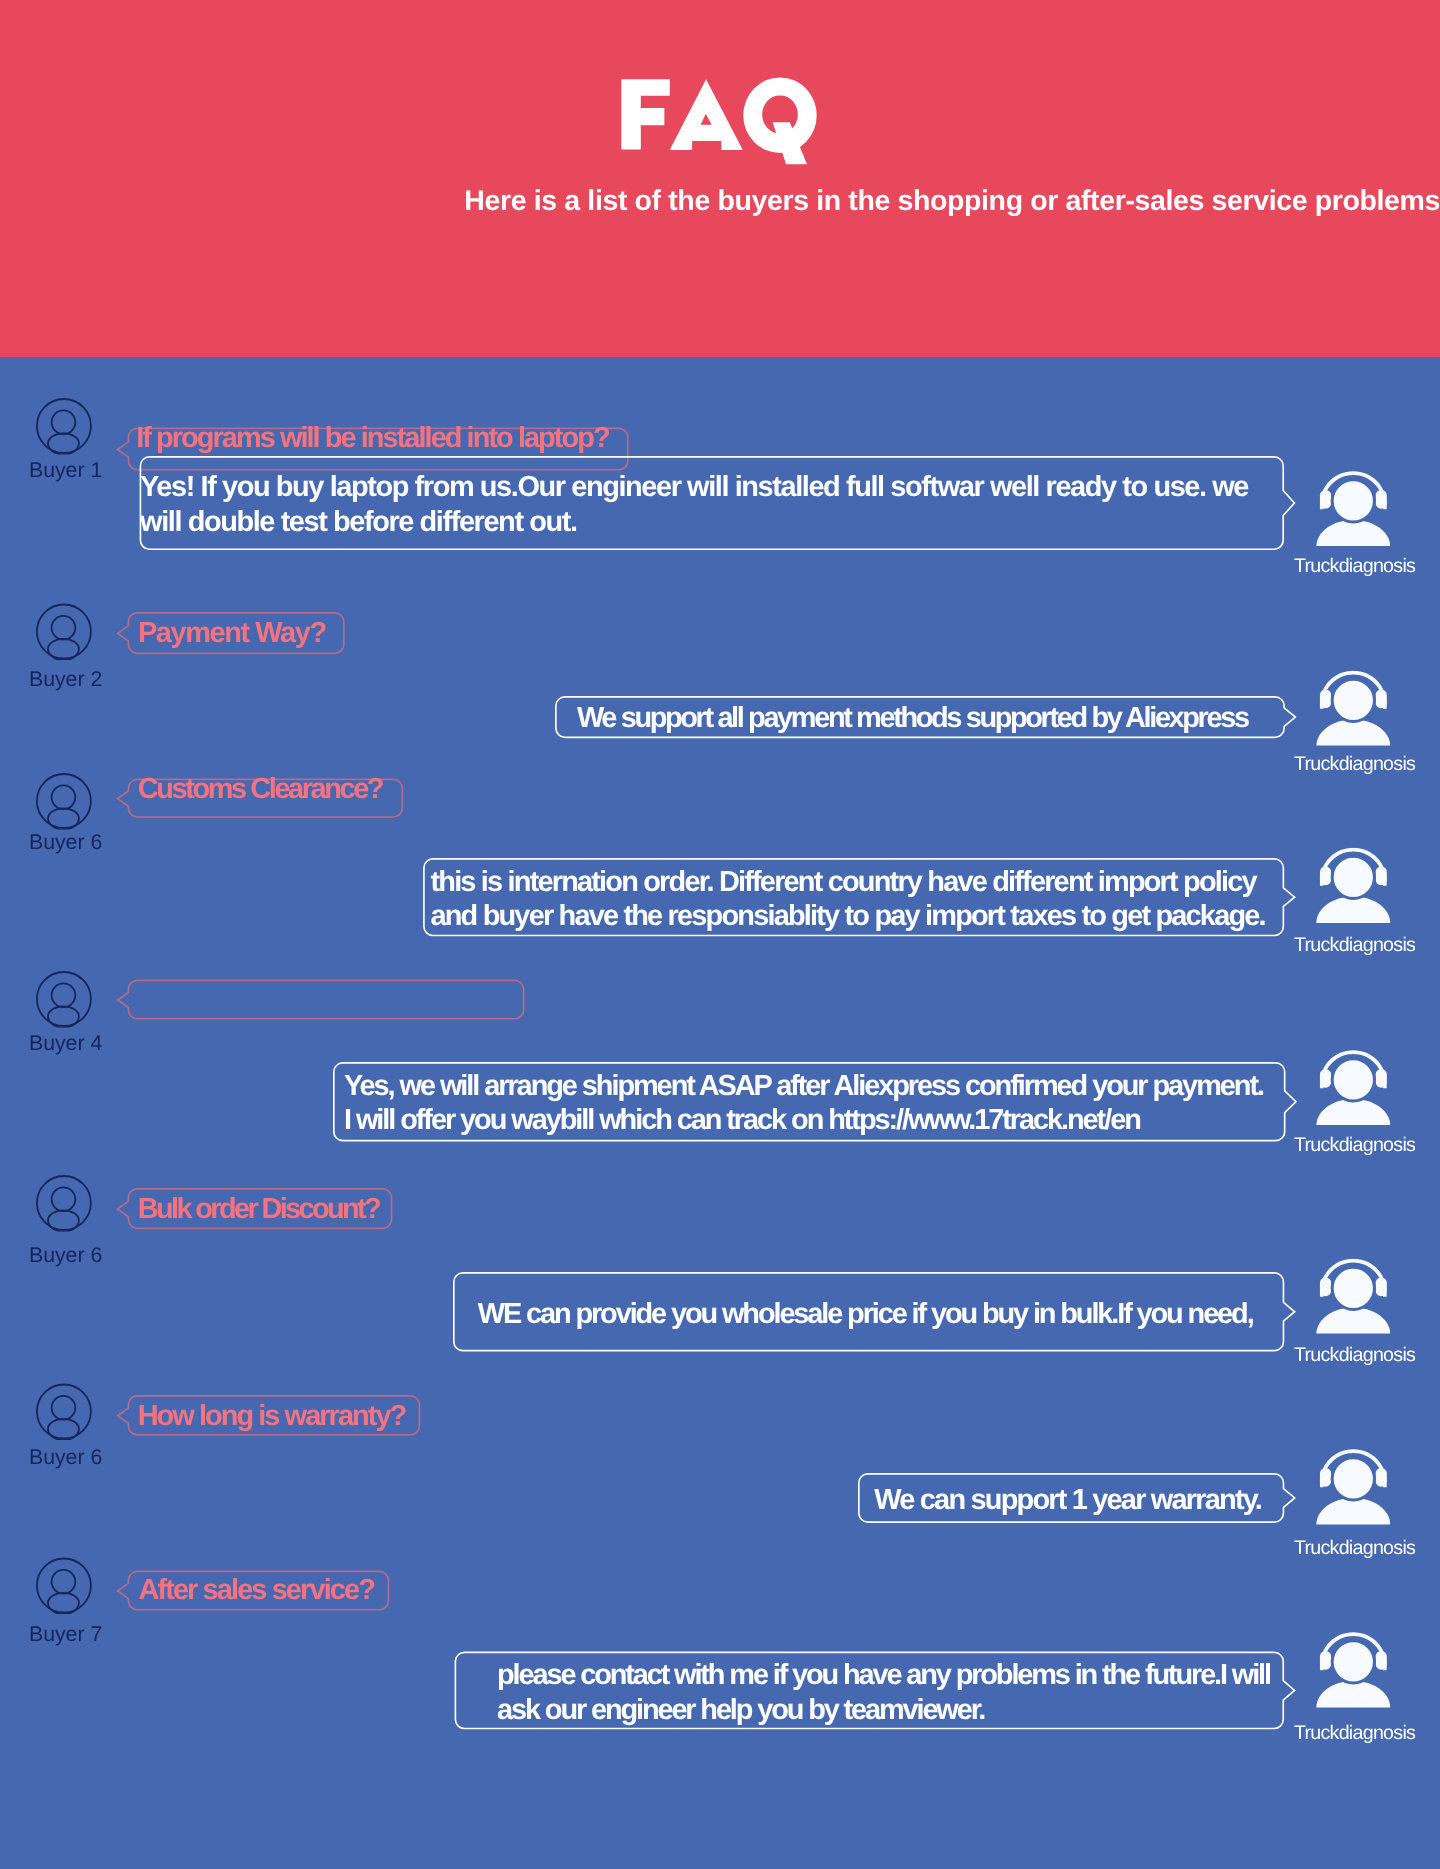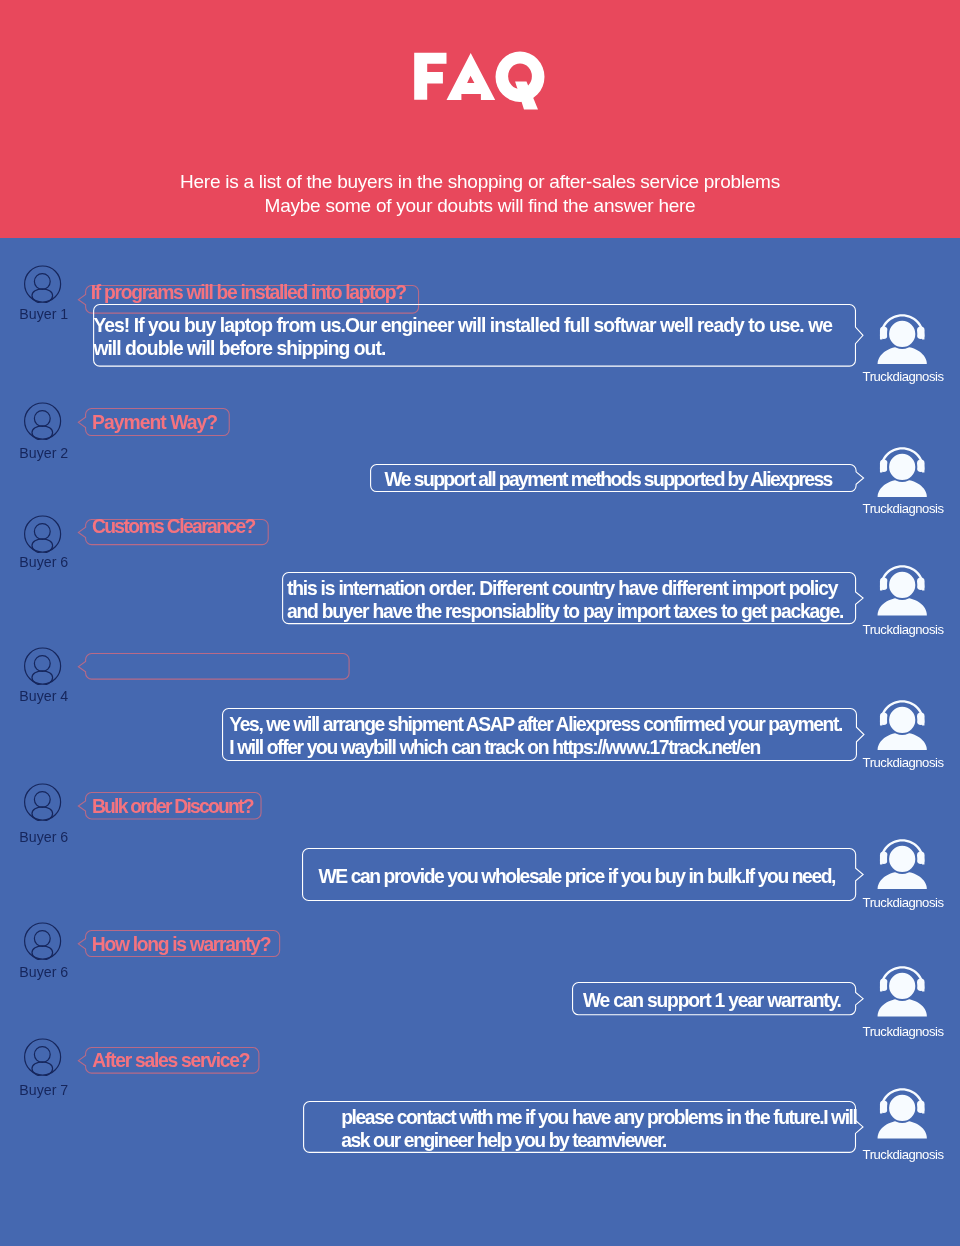--- a/index.html
+++ b/index.html
@@ -7,7 +7,7 @@
   #stage{position:absolute;left:0;top:0;width:960px;height:1246px;}
   .header{position:absolute;left:0;top:0;width:960px;height:238px;background:#e8485c;}
   .faq-svg{position:absolute;left:410px;top:50px;}
-  .sub{position:absolute;left:0;top:123px;width:960px;text-align:center;color:#fff;font-size:19px;font-weight:normal;line-height:24px;letter-spacing:-0.25px;margin-top:47px;}
+  .sub{position:absolute;left:0;top:123px;width:960px;text-align:right;color:#fff;font-size:19px;font-weight:bold;line-height:24px;letter-spacing:-0.25px;}
   .avatar{position:absolute;}
   .buyer-label{position:absolute;color:#16265c;font-size:14.2px;white-space:nowrap;}
   .agent{position:absolute;}

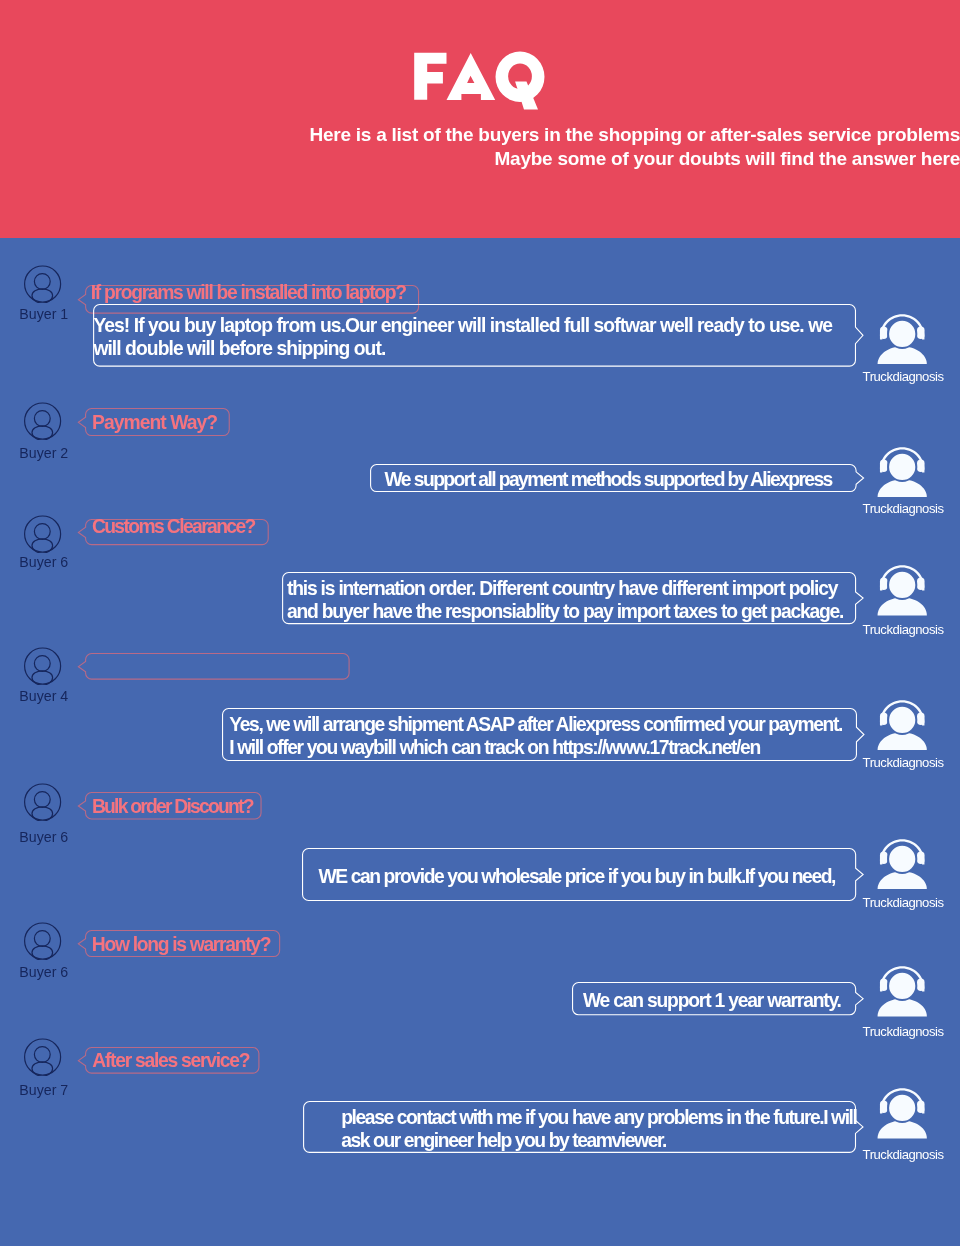--- a/index.html
+++ b/index.html
@@ -34,7 +34,6 @@
     </svg>
     <div class="sub">
       <div>Here is a list of the buyers in the shopping or after-sales service problems</div>
-      <div>Maybe some of your doubts will find the answer here</div>
     </div>
   </div>
   <div id="rows">

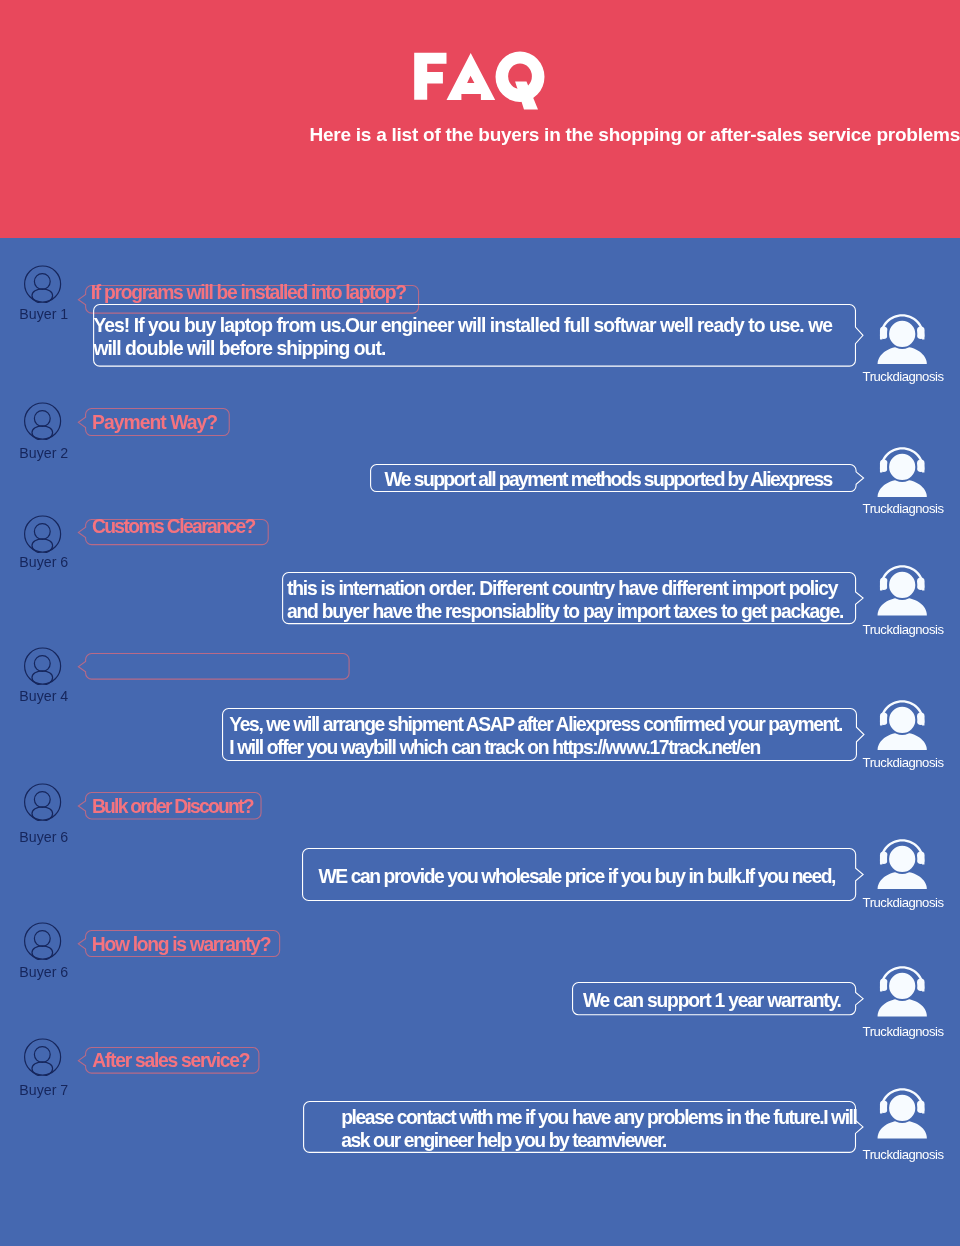--- a/index.html
+++ b/index.html
@@ -56,7 +56,7 @@
       <div class="abubble" style="left: 93.4px; top: 304px; width: 763.1px; height: 62.7px; padding-left: 0; letter-spacing: -0.94px; align-items: center;">
         <div class="atext">
           <div><span>Yes! If you buy laptop from us.Our engineer will installed full softwar well ready to use. we</span></div>
-          <div><span>will double will before shipping out.</span></div>
+          <div><span>will double test before different out.</span></div>
         </div>
         <svg class="bub-outline" width="763.1" height="62.69999999999999" viewBox="0 0 763.1 62.69999999999999">
           <path d="M 6.55 0.55 H 756.5500000000001 A 6 6 0 0 1 762.5500000000001 6.55 V 22.999999999999993 L 770.0500000000001 31.349999999999994 L 762.5500000000001 39.699999999999996 V 56.14999999999999 A 6 6 0 0 1 756.5500000000001 62.14999999999999 H 6.55 A 6 6 0 0 1 0.55 56.14999999999999 V 6.55 A 6 6 0 0 1 6.55 0.55 Z" fill="none" stroke="#ffffff" stroke-width="1.1" stroke-linejoin="miter"></path>

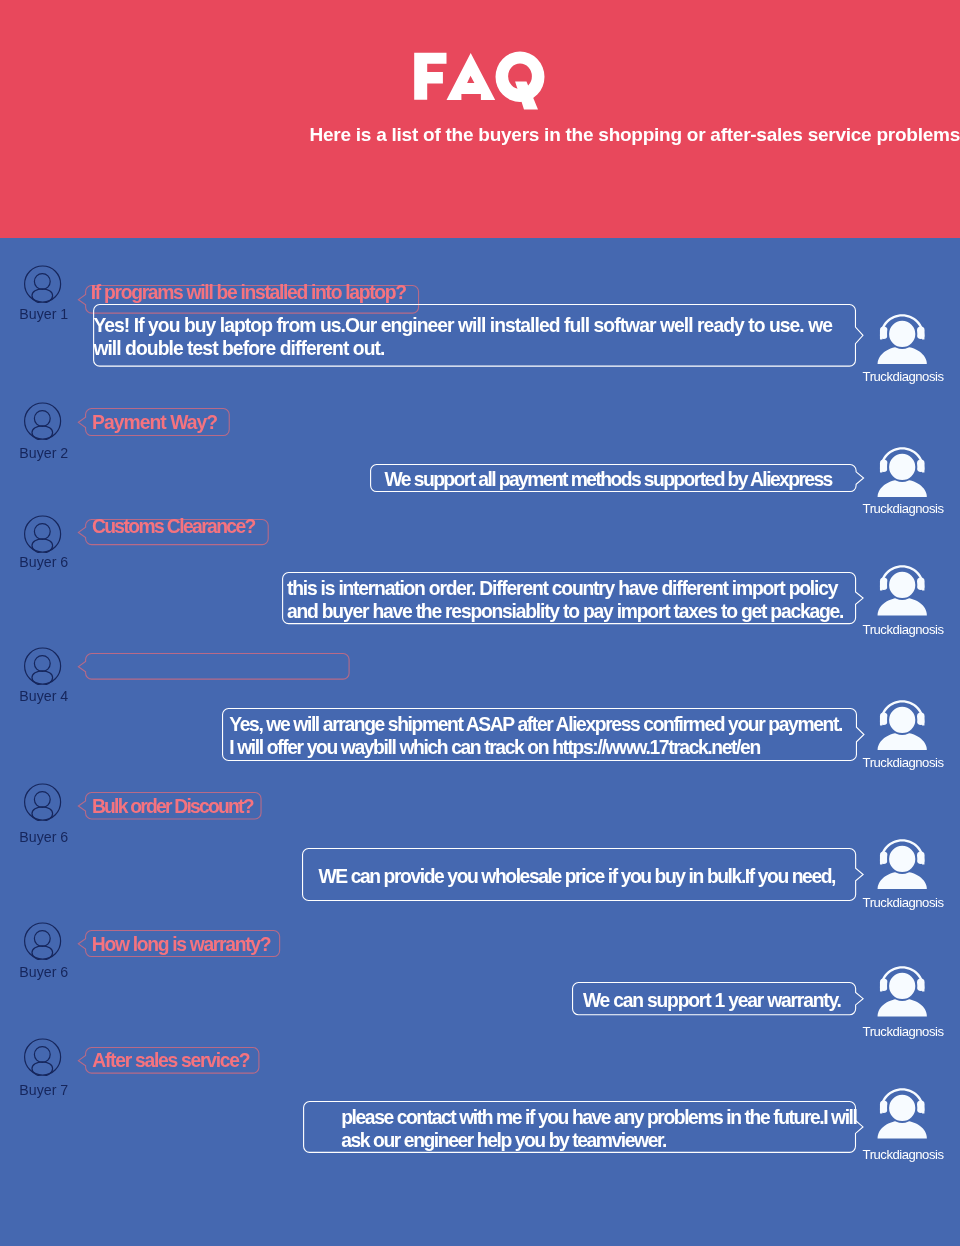--- a/index.html
+++ b/index.html
@@ -271,7 +271,7 @@
           <path d="M 6.55 0.55 H 167.94999999999996 A 6 6 0 0 1 173.94999999999996 6.55 V 20.150000000000045 A 6 6 0 0 1 167.94999999999996 26.150000000000045 H 6.55 A 6 6 0 0 1 0.55 20.150000000000045 V 18.75000000000002 L -6.65 13.650000000000023 L 0.55 8.550000000000024 V 6.55 A 6 6 0 0 1 6.55 0.55 Z" fill="none" stroke="#b86a87" stroke-width="1.1" stroke-linejoin="miter"></path>
         </svg>
       </div>
-      <div class="abubble" style="left: 303.4px; top: 1101.2px; width: 553.1px; height: 51.9px; padding-left: 13px; letter-spacing: -1.42px; justify-content: flex-end;">
+      <div class="abubble" style="left: 303.4px; top: 1101.2px; width: 553.1px; height: 51.9px; padding-left: 28px; letter-spacing: -1.42px;">
         <div class="atext">
           <div><span>please contact with me if you have any problems in the future.I will</span></div>
           <div><span>ask our engineer help you by teamviewer.</span></div>

